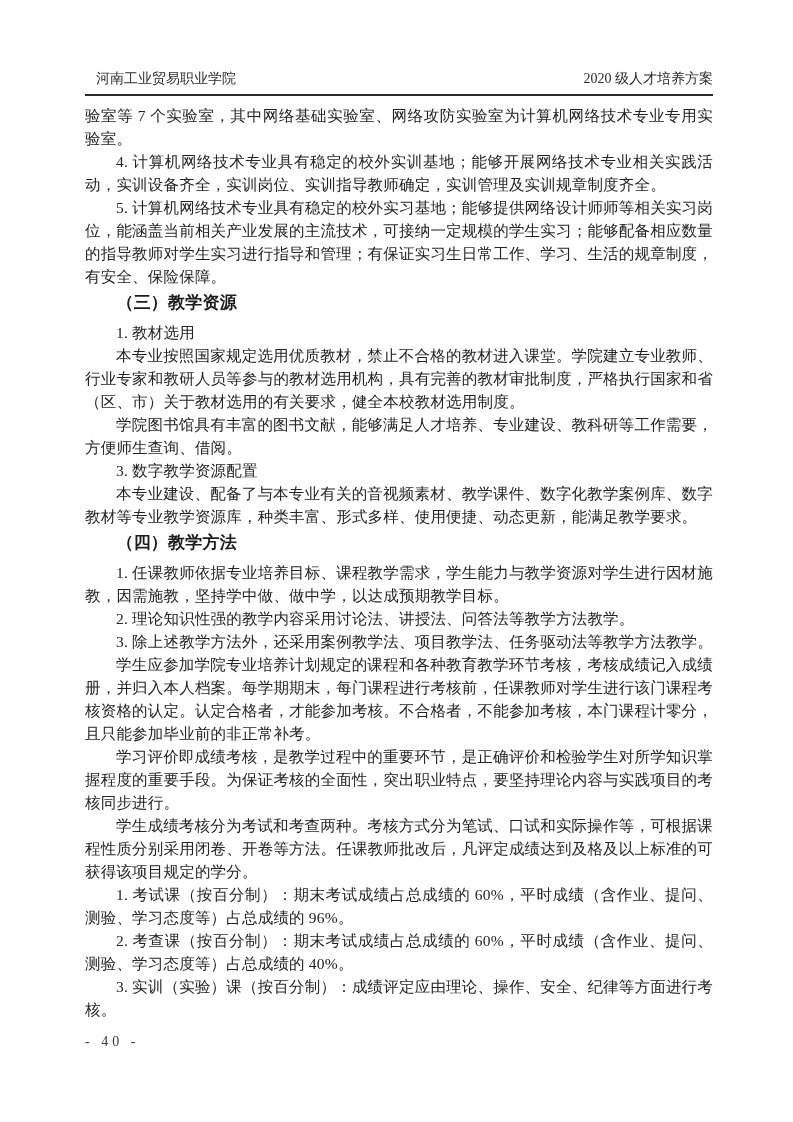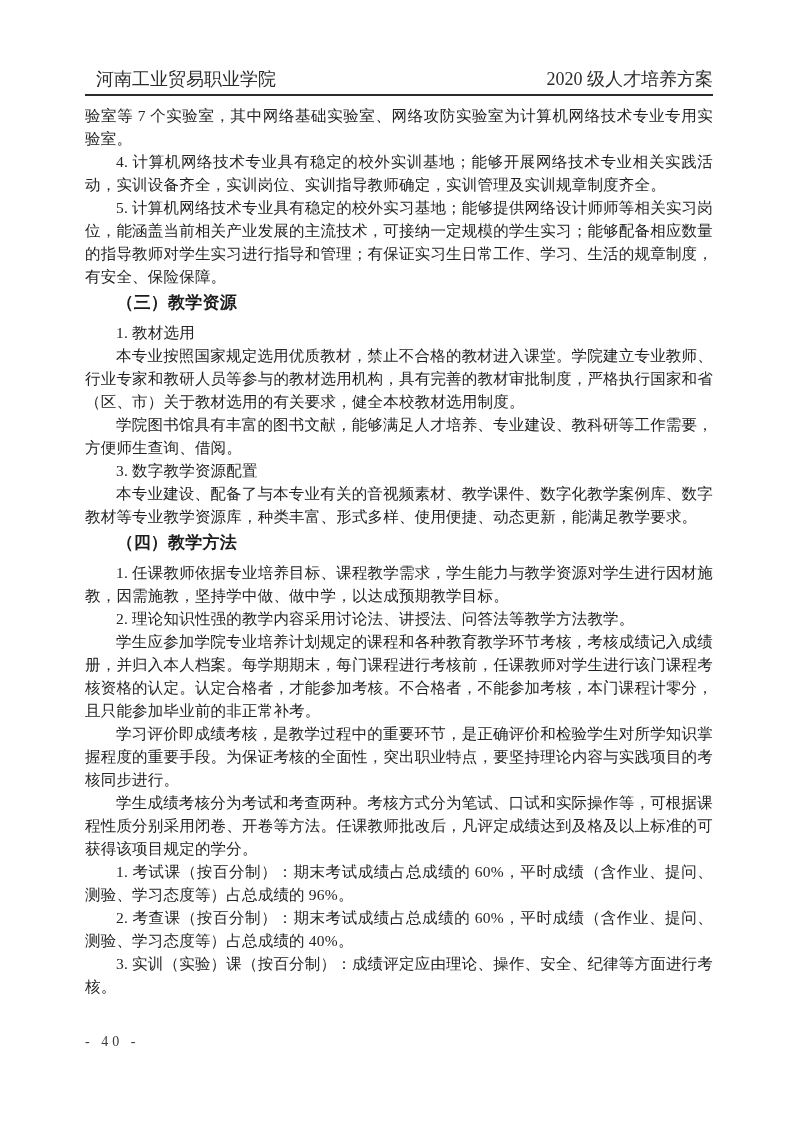--- a/index.html
+++ b/index.html
@@ -23,7 +23,7 @@
     display: flex;
     justify-content: space-between;
     align-items: flex-end;
-    font-size: 18px;
+    font-size: 14px;
     line-height: 18px;
     color: #2b2b2b;
     border-bottom: 2px solid #2b2b2b;

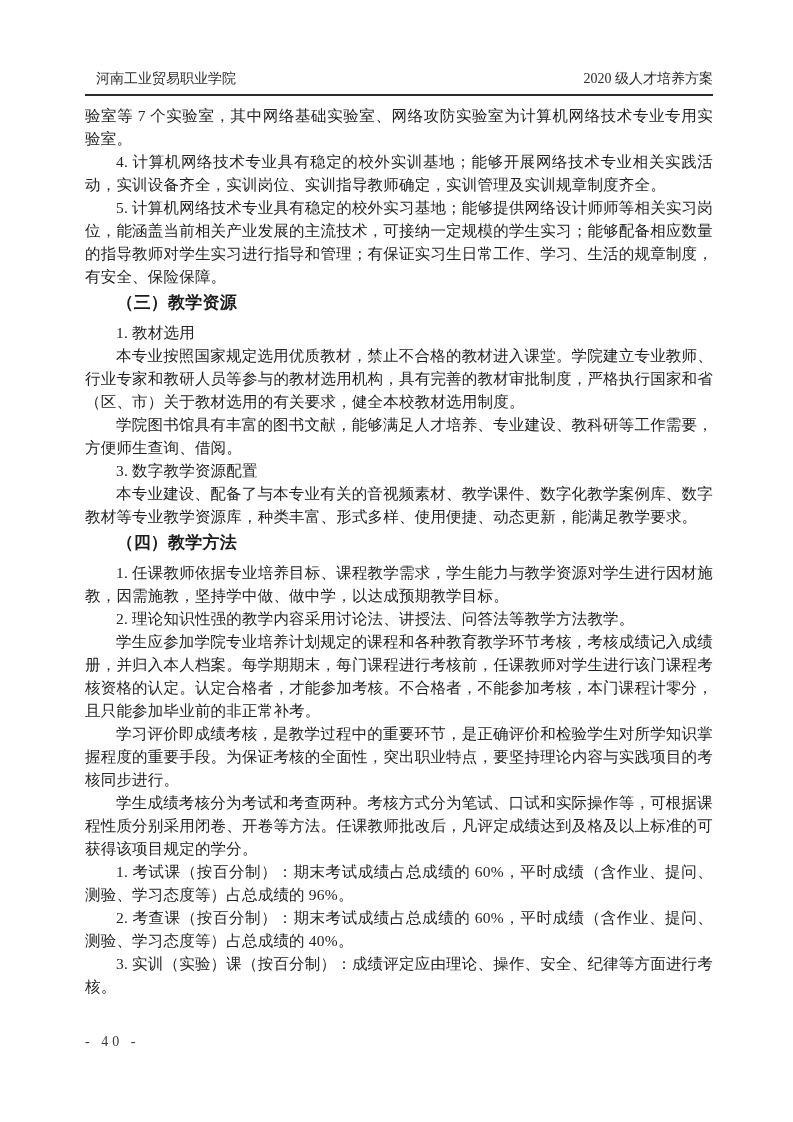--- a/index.html
+++ b/index.html
@@ -82,6 +82,7 @@
       <p class="heading">（四）教学方法</p>
       <p class="para">1. 任课教师依据专业培养目标、课程教学需求，学生能力与教学资源对学生进行因材施教，因需施教，坚持学中做、做中学，以达成预期教学目标。</p>
       <p class="para">2. 理论知识性强的教学内容采用讨论法、讲授法、问答法等教学方法教学。</p>
+      <p class="para">3. 除上述教学方法外，还采用案例教学法、项目教学法、任务驱动法等教学方法教学。</p>
       <p class="para">学生应参加学院专业培养计划规定的课程和各种教育教学环节考核，考核成绩记入成绩册，并归入本人档案。每学期期末，每门课程进行考核前，任课教师对学生进行该门课程考核资格的认定。认定合格者，才能参加考核。不合格者，不能参加考核，本门课程计零分，且只能参加毕业前的非正常补考。</p>
       <p class="para">学习评价即成绩考核，是教学过程中的重要环节，是正确评价和检验学生对所学知识掌握程度的重要手段。为保证考核的全面性，突出职业特点，要坚持理论内容与实践项目的考核同步进行。</p>
       <p class="para">学生成绩考核分为考试和考查两种。考核方式分为笔试、口试和实际操作等，可根据课程性质分别采用闭卷、开卷等方法。任课教师批改后，凡评定成绩达到及格及以上标准的可获得该项目规定的学分。</p>

